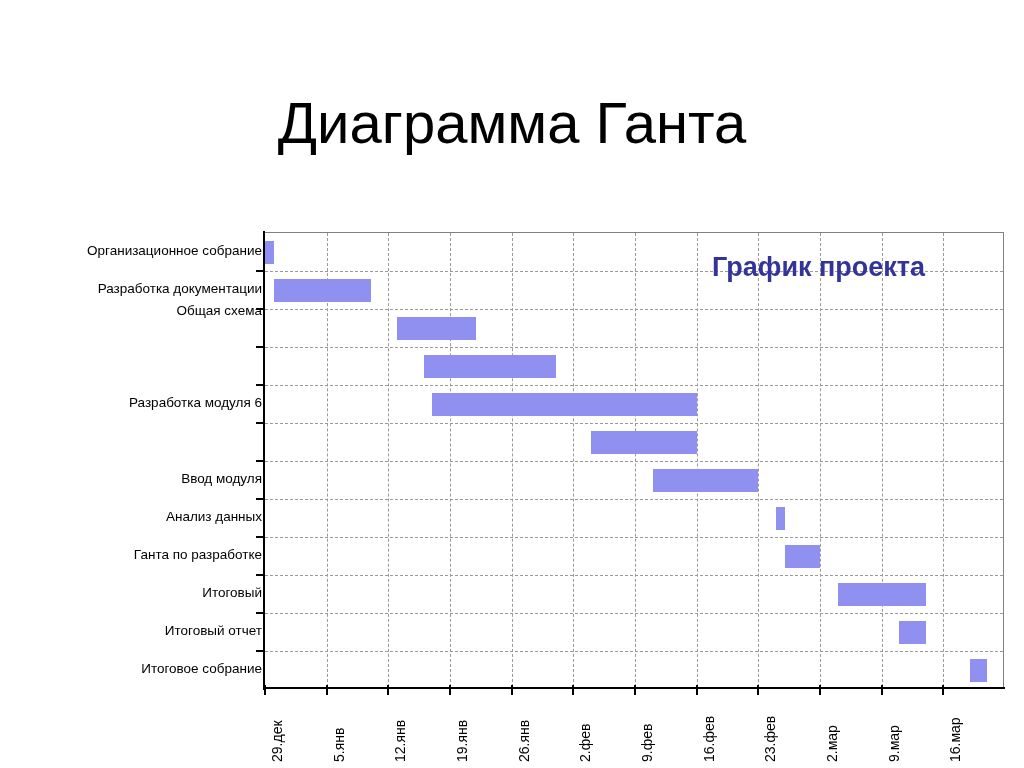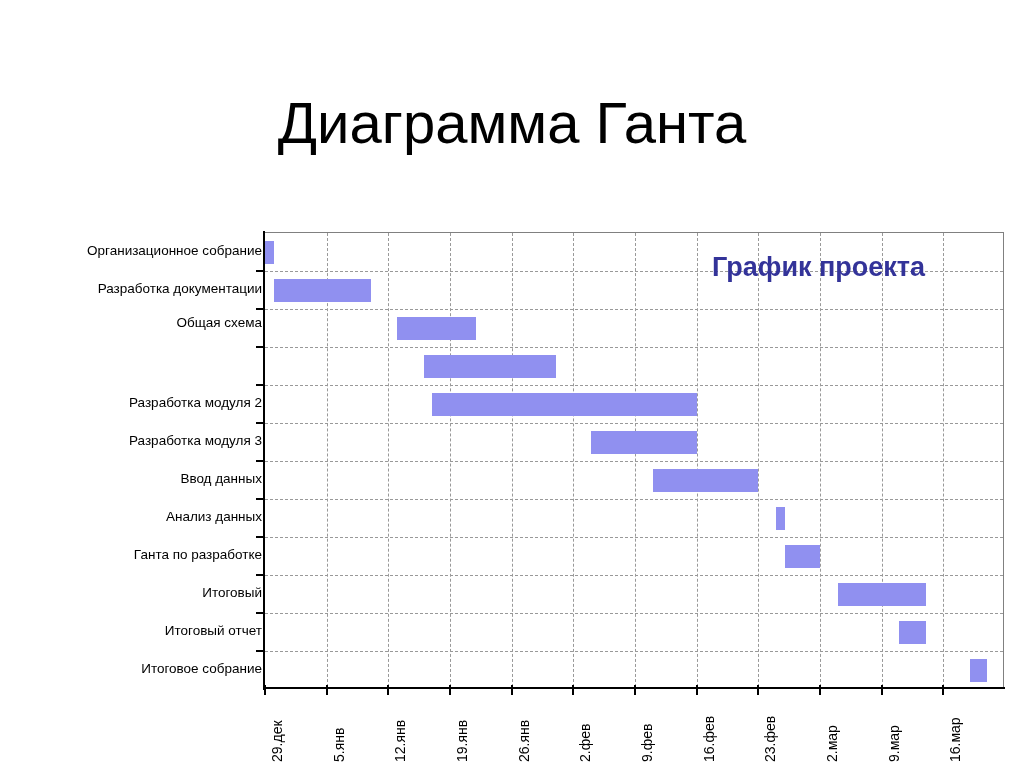--- a/index.html
+++ b/index.html
@@ -213,7 +213,7 @@
       <div class="ylabel" style="top: 12px;">Организационное собрание</div>
       <div class="ylabel" style="top: 50px;">Разработка документации</div>
       <div class="ytick" style="top: 38px;"></div>
-      <div class="ylabel" style="top: 84px;">Общая схема</div>
+      <div class="ylabel" style="top: 72px;">Общая схема</div>
       <div class="ytick" style="top: 76px;"></div>
       <div class="ytick" style="top: 114px;"></div>
       <div class="ylabel" style="top: 164px;">Разработка модуля 2</div>

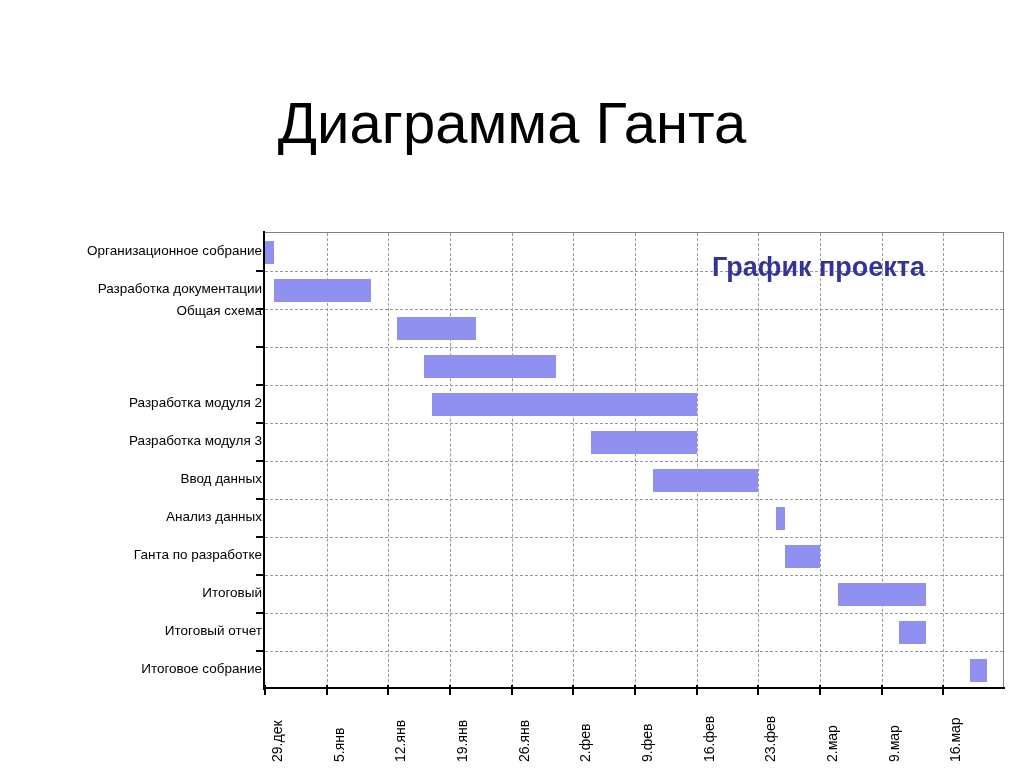--- a/index.html
+++ b/index.html
@@ -216,7 +216,7 @@
       <div class="ylabel" style="top: 72px;">Общая схема</div>
       <div class="ytick" style="top: 76px;"></div>
       <div class="ytick" style="top: 114px;"></div>
-      <div class="ylabel" style="top: 164px;">Разработка модуля 2</div>
+      <div class="ylabel" style="top: 164px;">Разработка модуля 6</div>
       <div class="ytick" style="top: 152px;"></div>
       <div class="ylabel" style="top: 202px;">Разработка модуля 3</div>
       <div class="ytick" style="top: 190px;"></div>

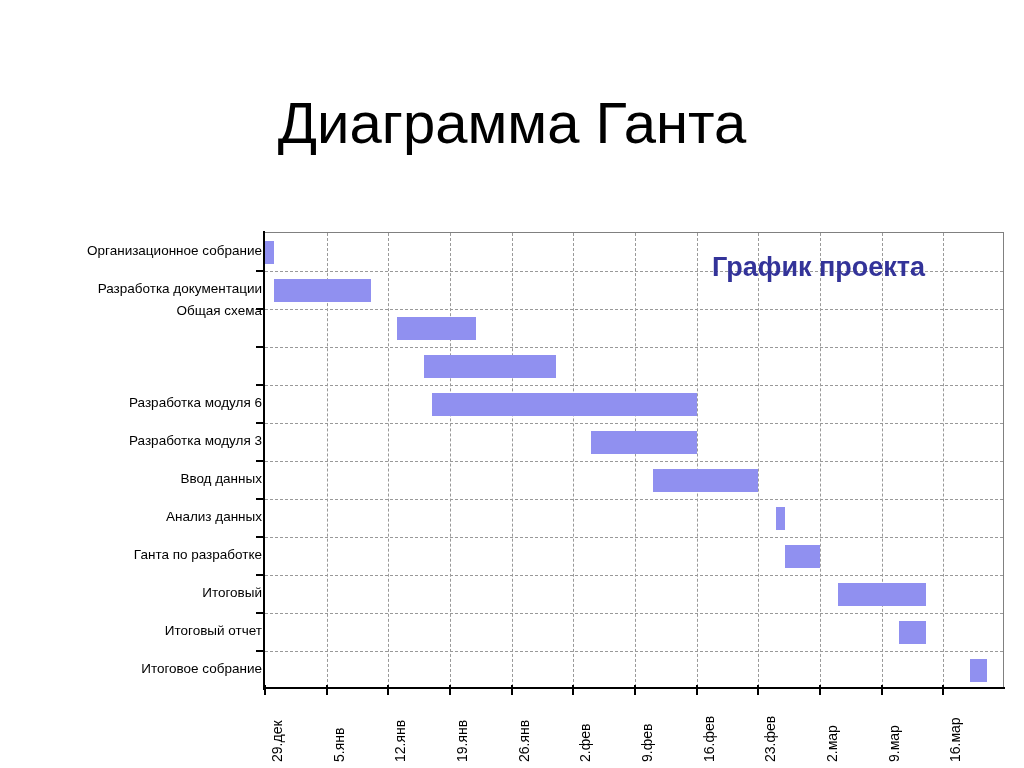--- a/index.html
+++ b/index.html
@@ -218,7 +218,6 @@
       <div class="ytick" style="top: 114px;"></div>
       <div class="ylabel" style="top: 164px;">Разработка модуля 6</div>
       <div class="ytick" style="top: 152px;"></div>
-      <div class="ylabel" style="top: 202px;">Разработка модуля 3</div>
       <div class="ytick" style="top: 190px;"></div>
       <div class="ylabel" style="top: 240px;">Ввод данных</div>
       <div class="ytick" style="top: 228px;"></div>

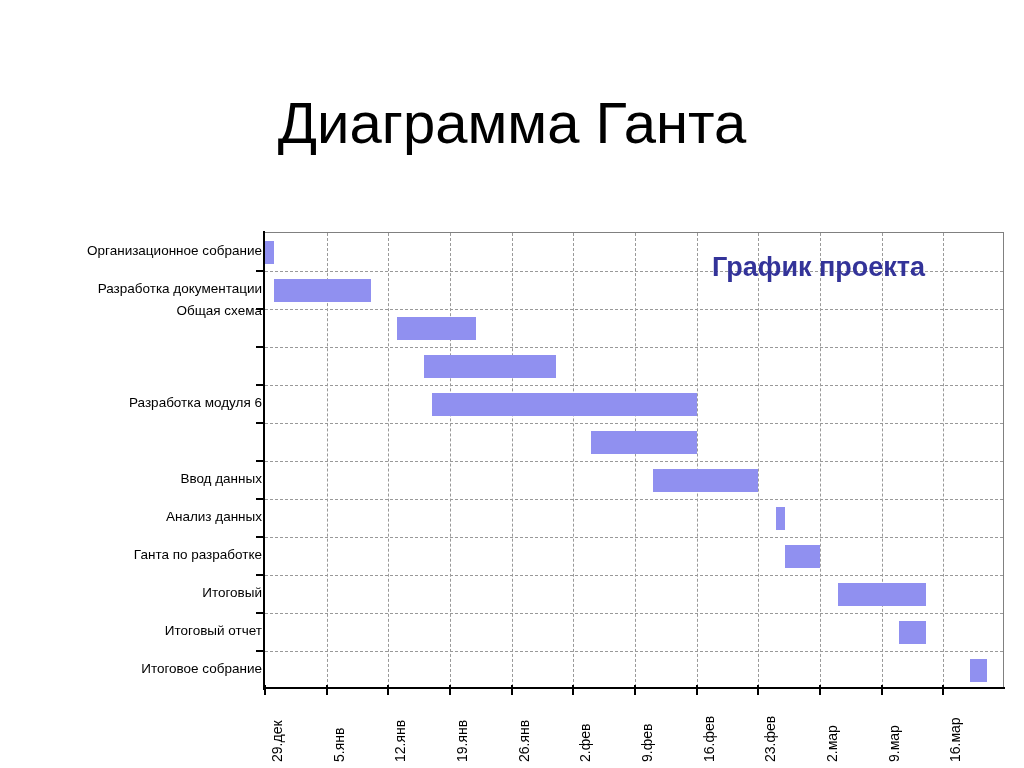--- a/index.html
+++ b/index.html
@@ -219,7 +219,7 @@
       <div class="ylabel" style="top: 164px;">Разработка модуля 6</div>
       <div class="ytick" style="top: 152px;"></div>
       <div class="ytick" style="top: 190px;"></div>
-      <div class="ylabel" style="top: 240px;">Ввод данных</div>
+      <div class="ylabel" style="top: 240px;">Ввод модуля</div>
       <div class="ytick" style="top: 228px;"></div>
       <div class="ylabel" style="top: 278px;">Анализ данных</div>
       <div class="ytick" style="top: 266px;"></div>

